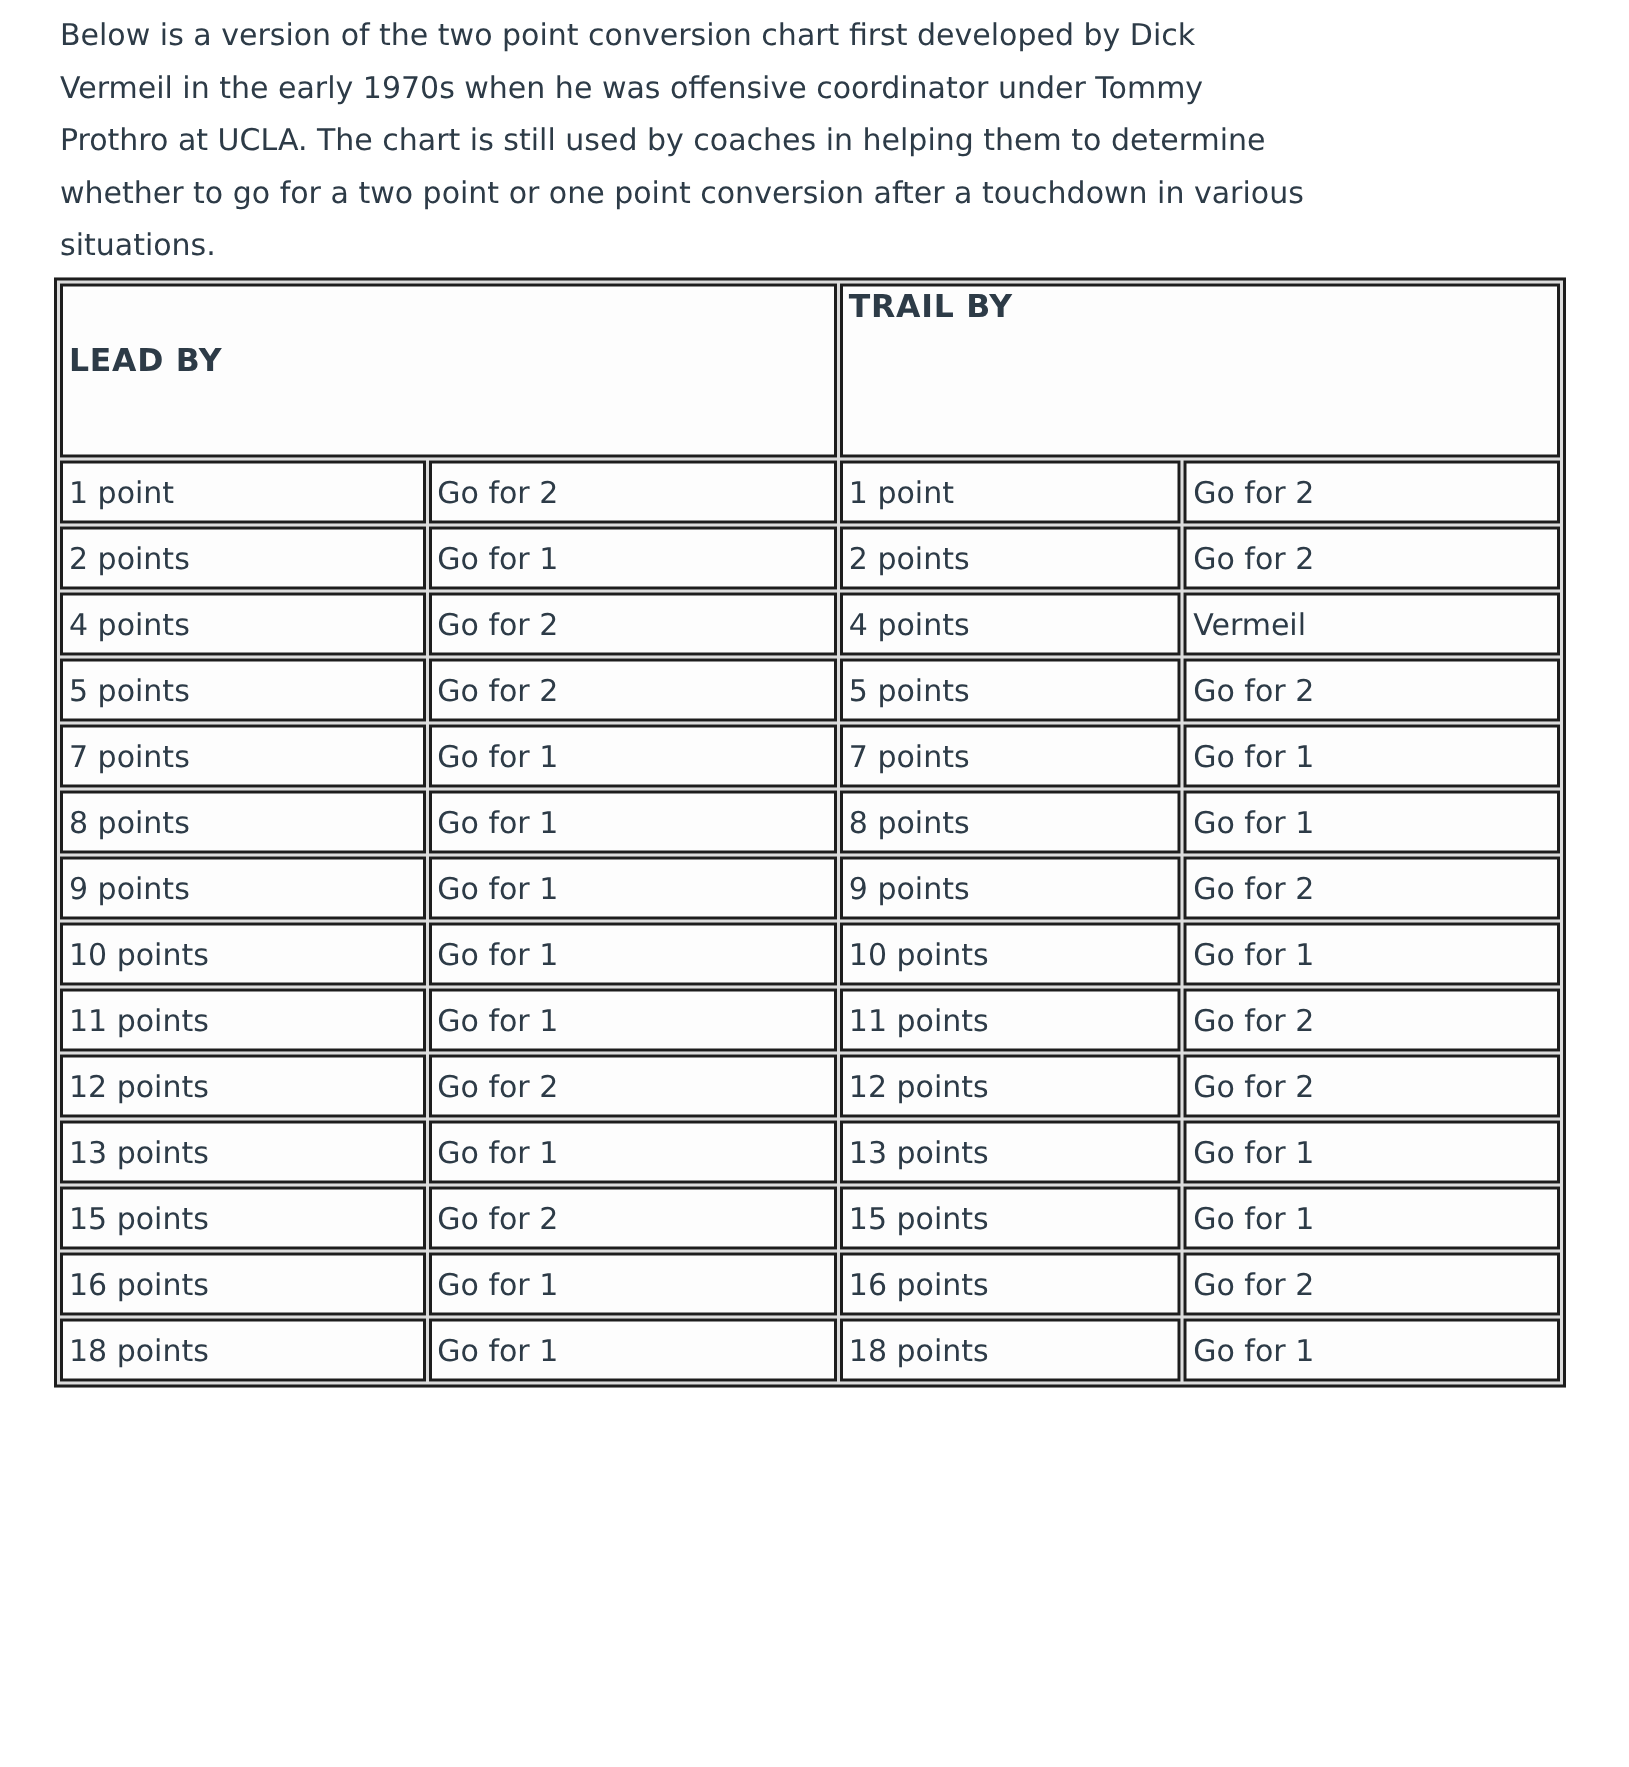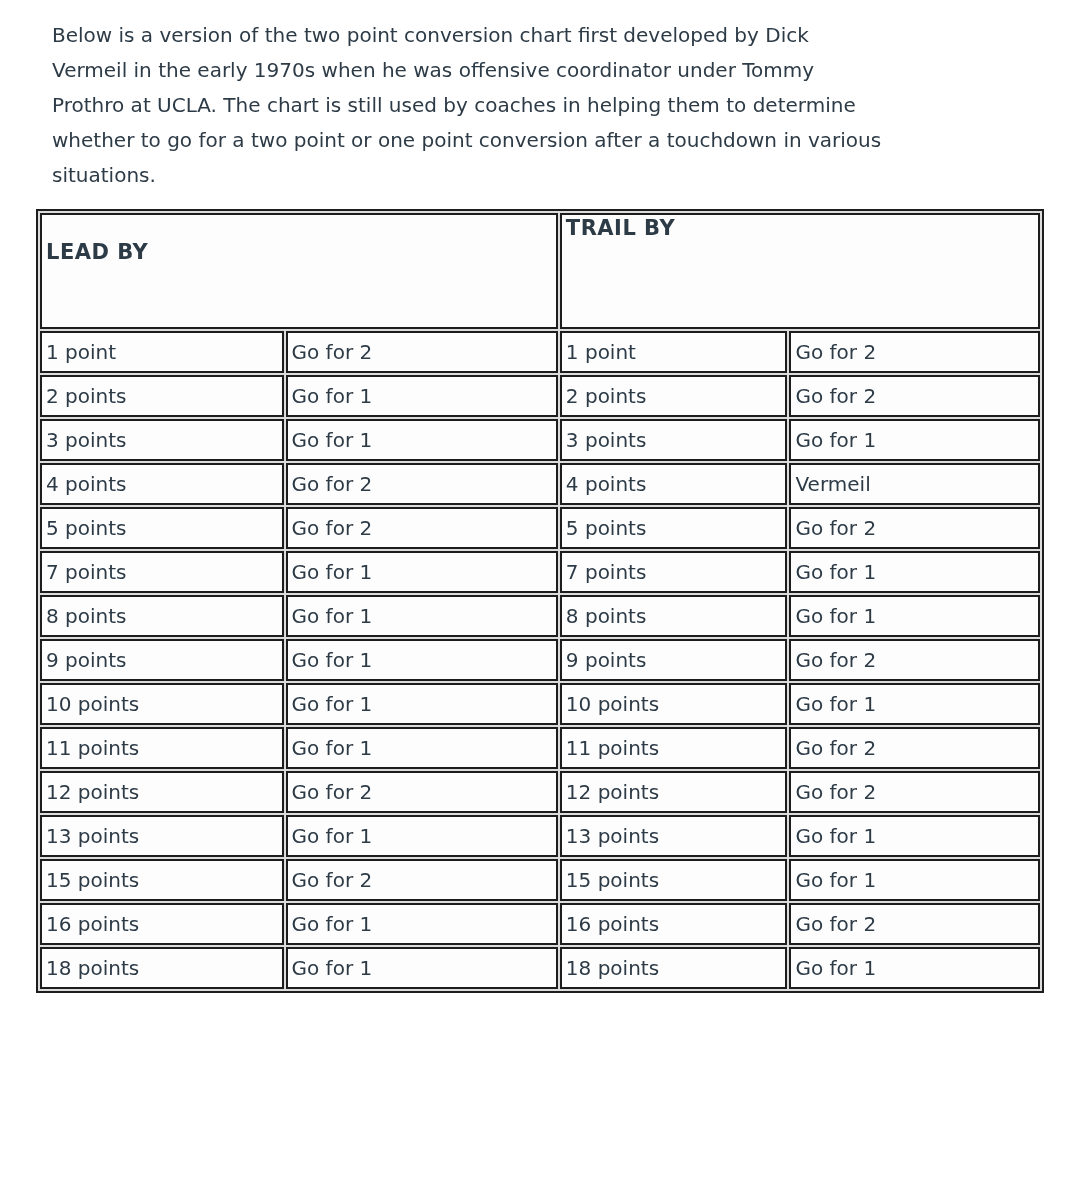--- a/index.html
+++ b/index.html
@@ -18,7 +18,7 @@
     padding: 2px 36px 0 36px;
   }
   .intro {
-    margin: 16px;
+    margin: 4px;
     max-width: 834px;
     font-size: 20px;
     line-height: 35px;

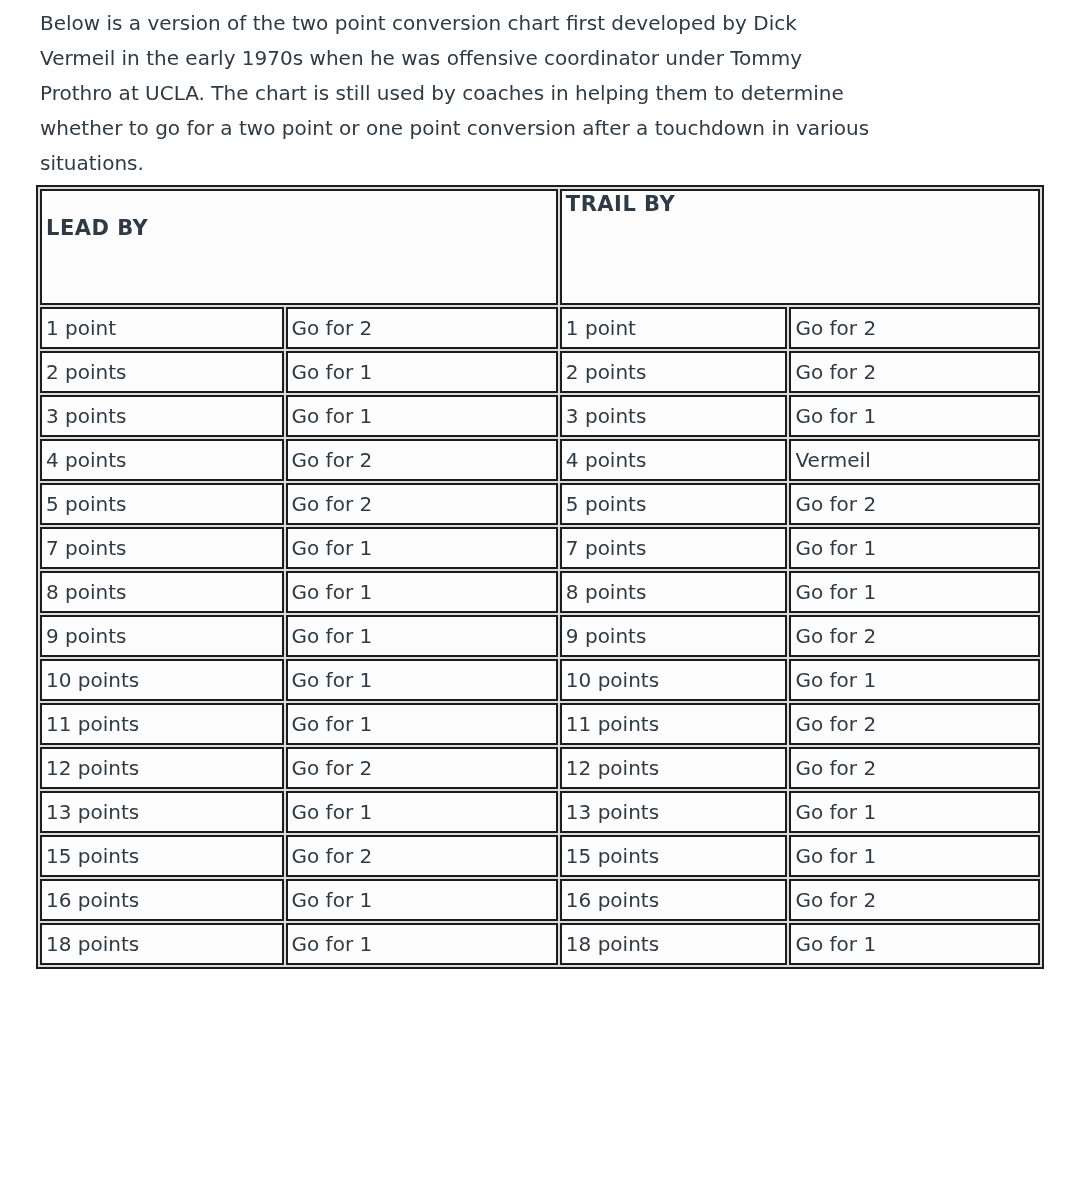--- a/index.html
+++ b/index.html
@@ -54,7 +54,7 @@
     height: 116px;
     letter-spacing: 0.5px;
   }
-  th.th-lead  { padding-top: 24px; }
+  th.th-lead  { padding-top: 36px; }
   th.th-trail { }
   td {
     height: 42px;

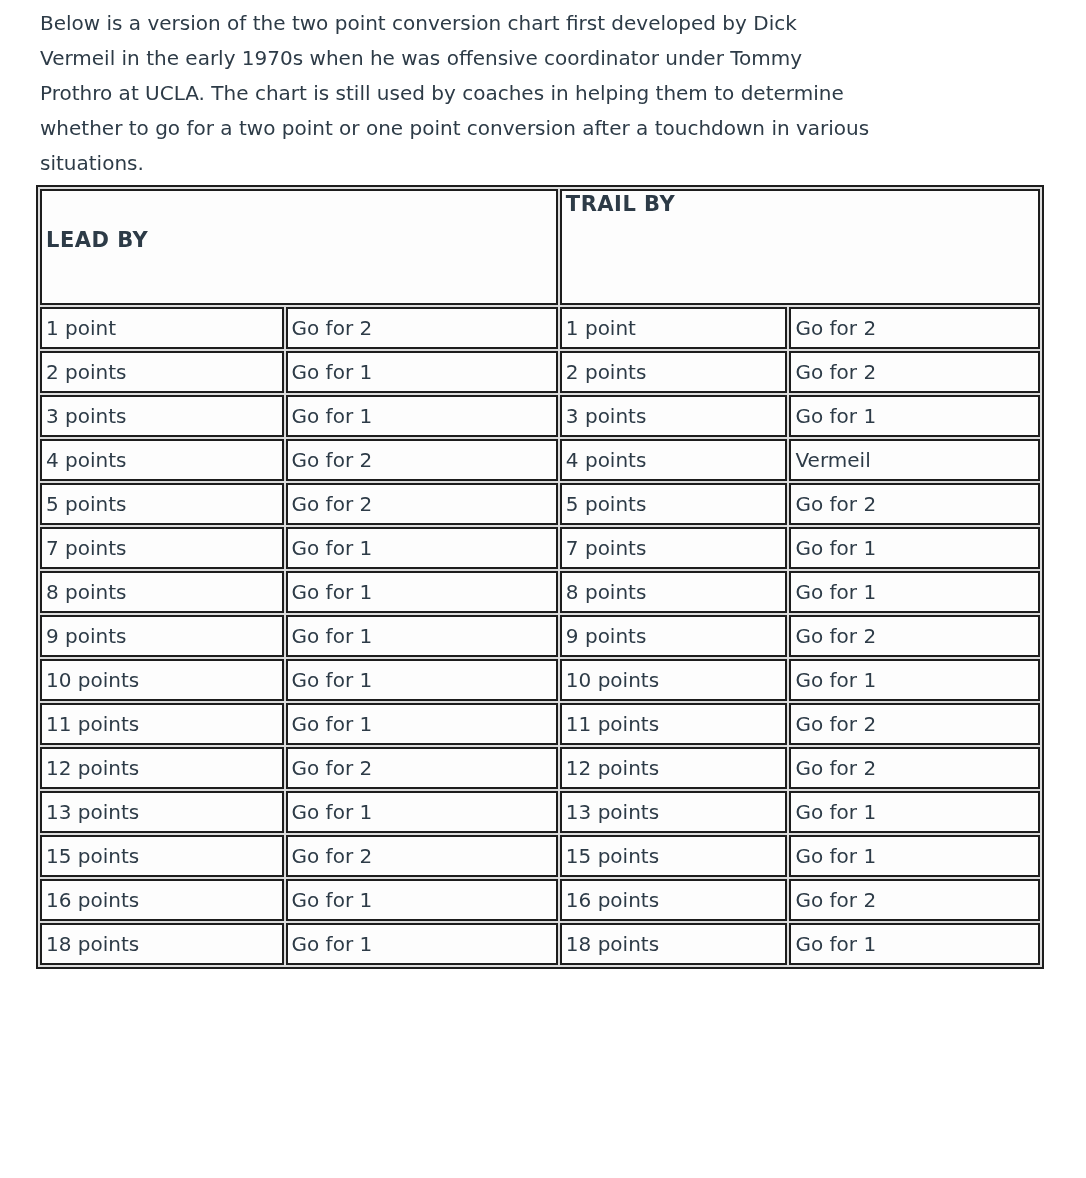--- a/index.html
+++ b/index.html
@@ -96,12 +96,6 @@
           <td>Go for 2</td>
         </tr>
         <tr>
-          <td>3 points</td>
-          <td>Go for 1</td>
-          <td>3 points</td>
-          <td>Go for 1</td>
-        </tr>
-        <tr>
           <td>4 points</td>
           <td>Go for 2</td>
           <td>4 points</td>

